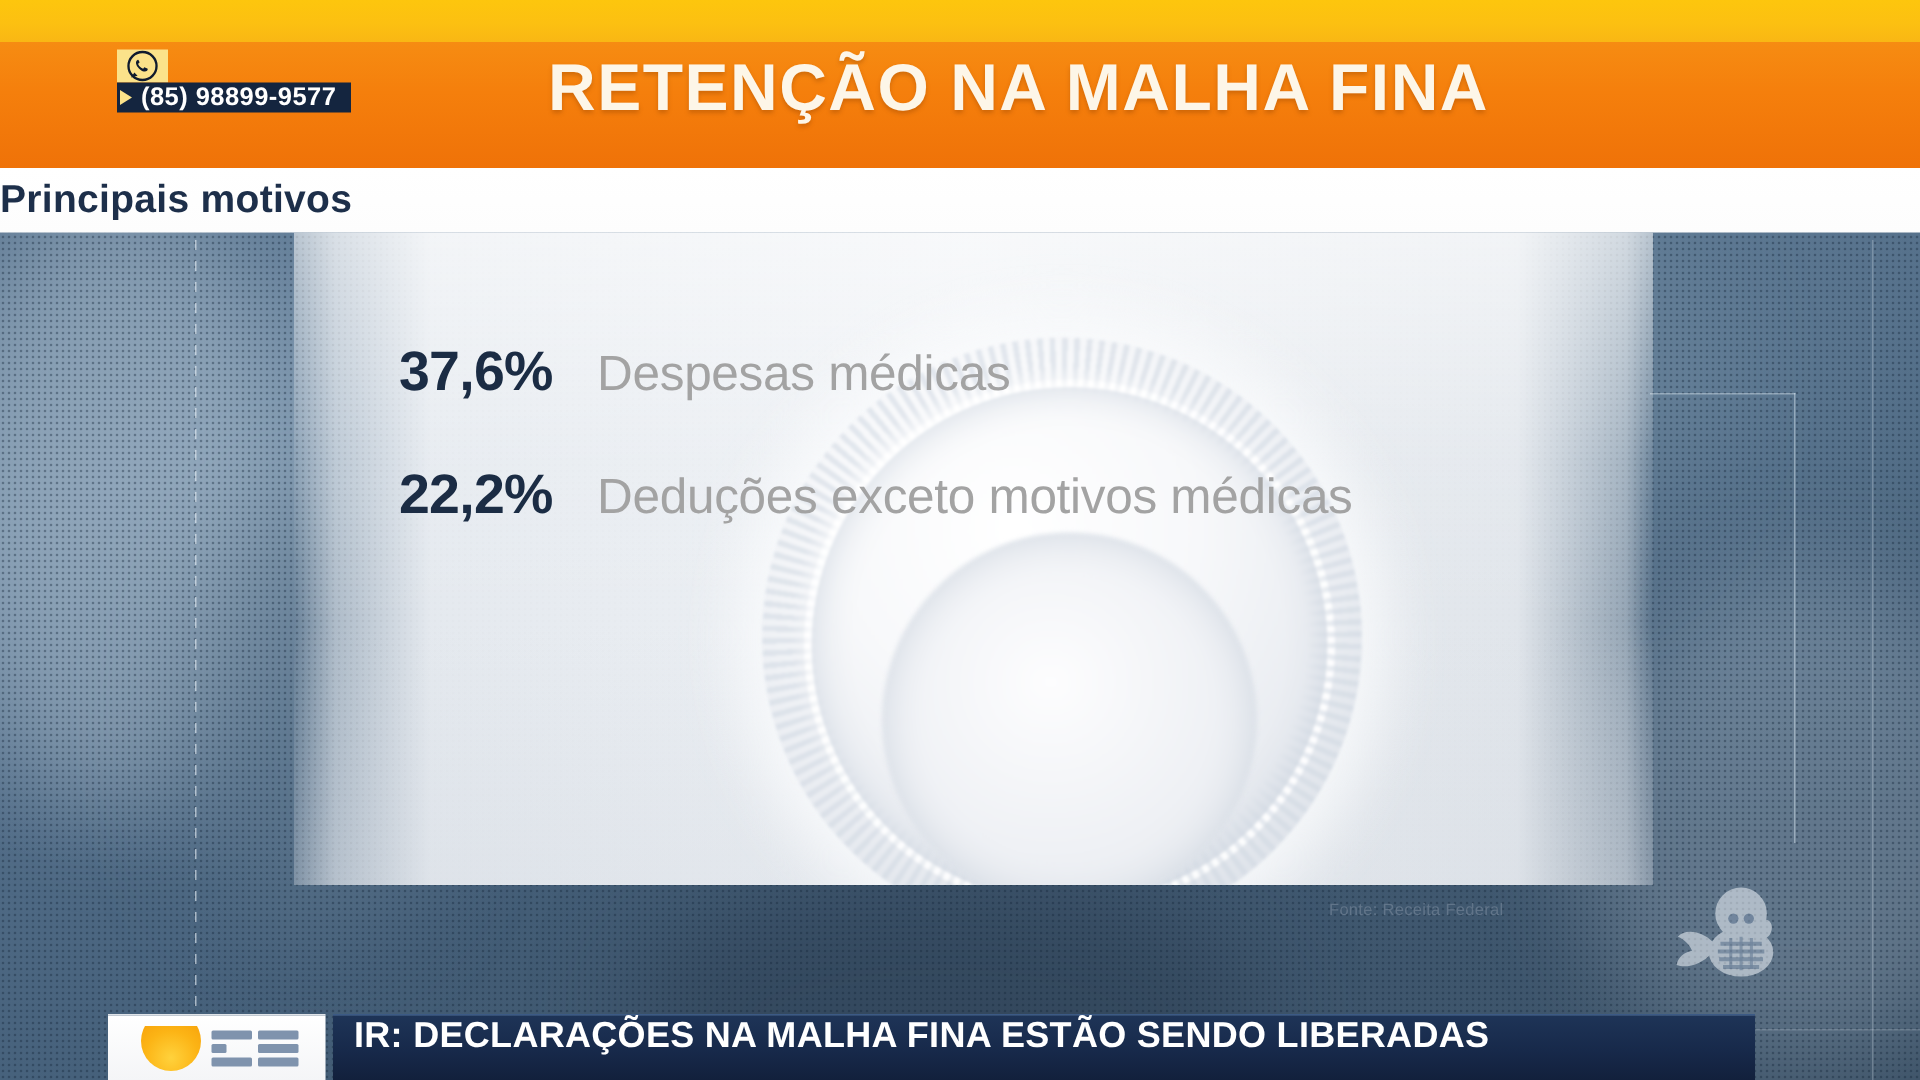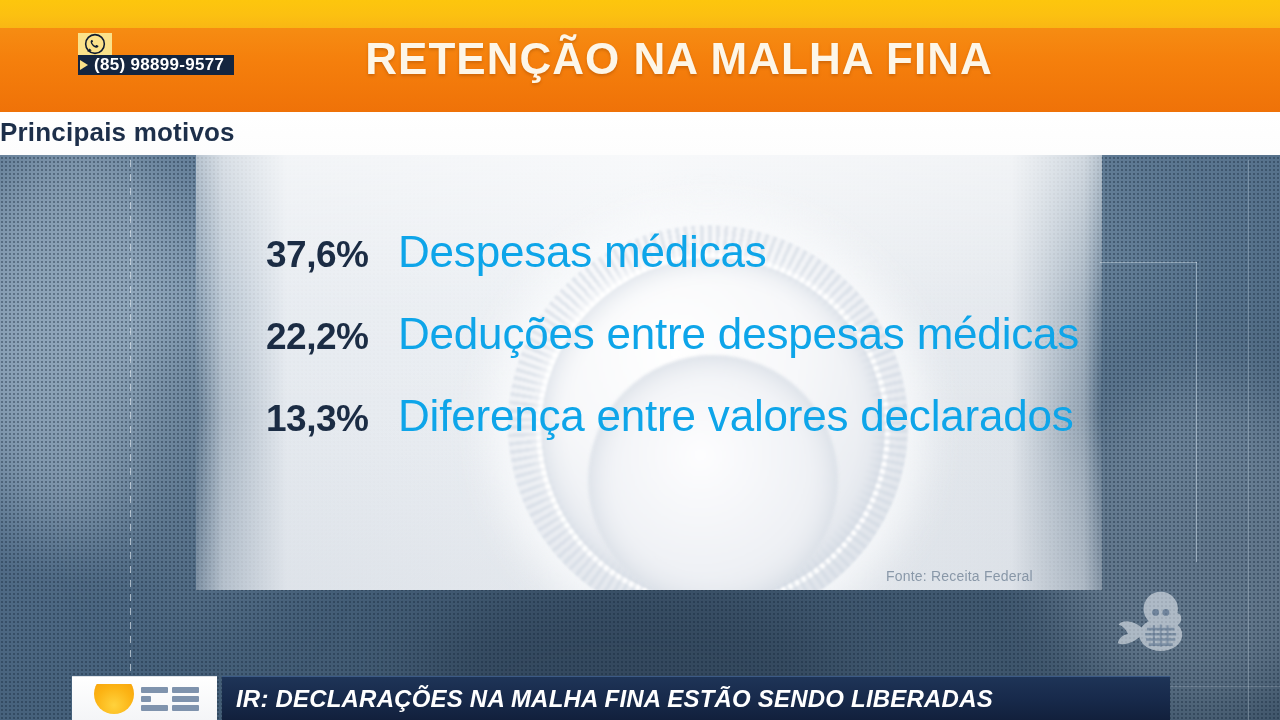--- a/index.html
+++ b/index.html
@@ -94,7 +94,7 @@
     letter-spacing:-0.5px;
   }
   .stat-label {
-    font-size:44px; color:#0ea5e9; letter-spacing:-0.2px; white-space:nowrap;
+    font-size:33px; color:#a3a3a3; letter-spacing:-0.2px; white-space:nowrap;
   }
   #source {
     position:absolute; left:886px; top:568px;

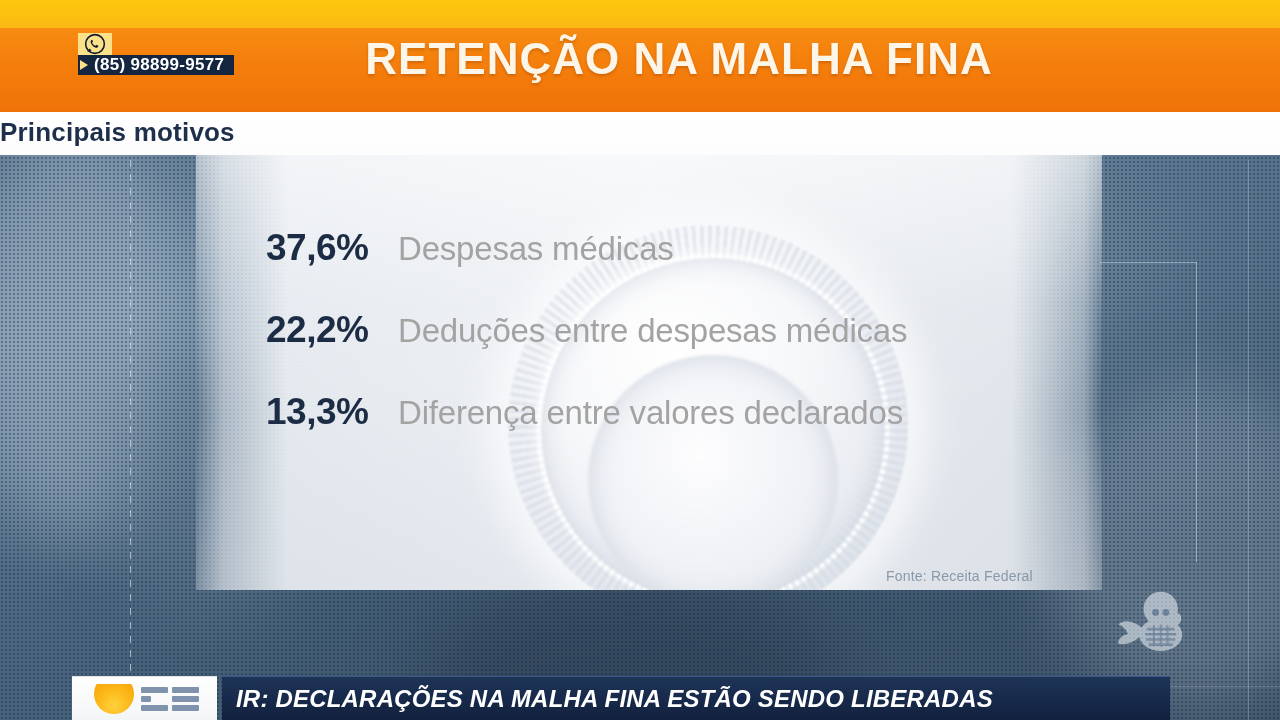--- a/index.html
+++ b/index.html
@@ -225,7 +225,7 @@
   </div>
   <div class="stat-row">
     <span class="stat-value">22,2%</span>
-    <span class="stat-label">Deduções entre despesas médicas</span>
+    <span class="stat-label">Deduções exceto motivos médicas</span>
   </div>
   <div class="stat-row">
     <span class="stat-value">13,3%</span>

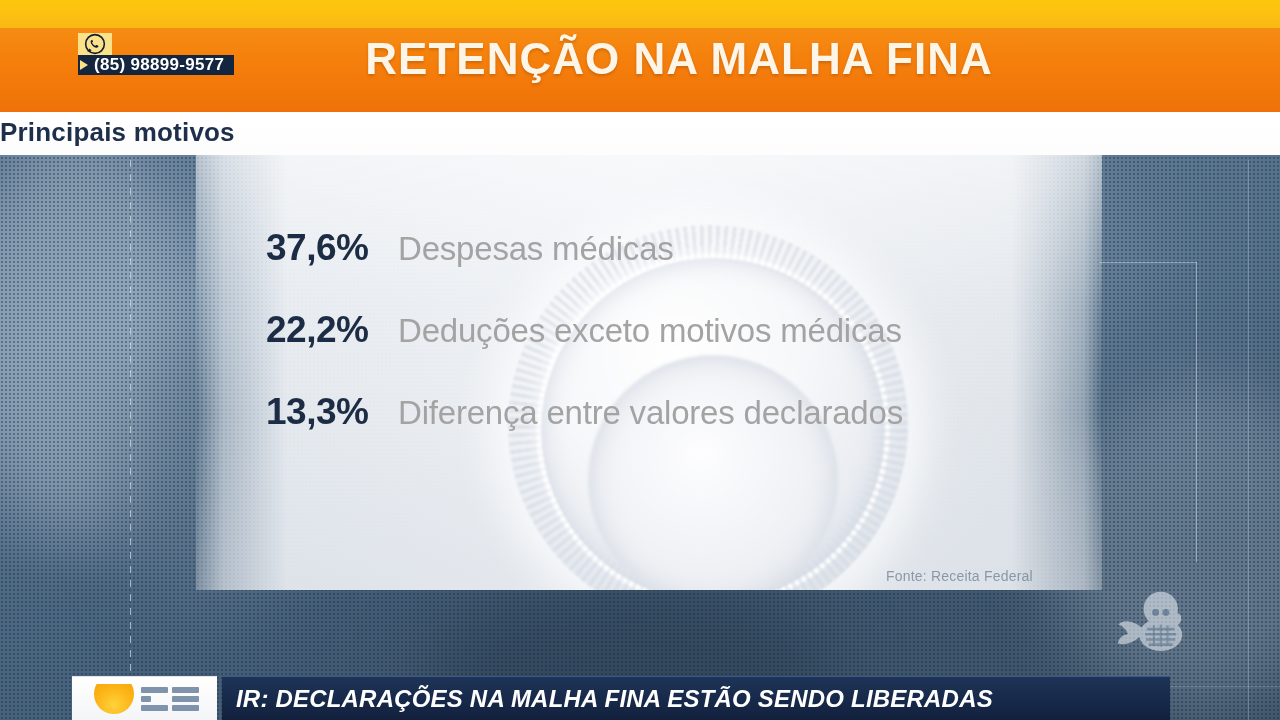--- a/index.html
+++ b/index.html
@@ -226,10 +226,6 @@
   <div class="stat-row">
     <span class="stat-value">22,2%</span>
     <span class="stat-label">Deduções exceto motivos médicas</span>
-  </div>
-  <div class="stat-row">
-    <span class="stat-value">13,3%</span>
-    <span class="stat-label">Diferença entre valores declarados</span>
   </div>
 </div>
 

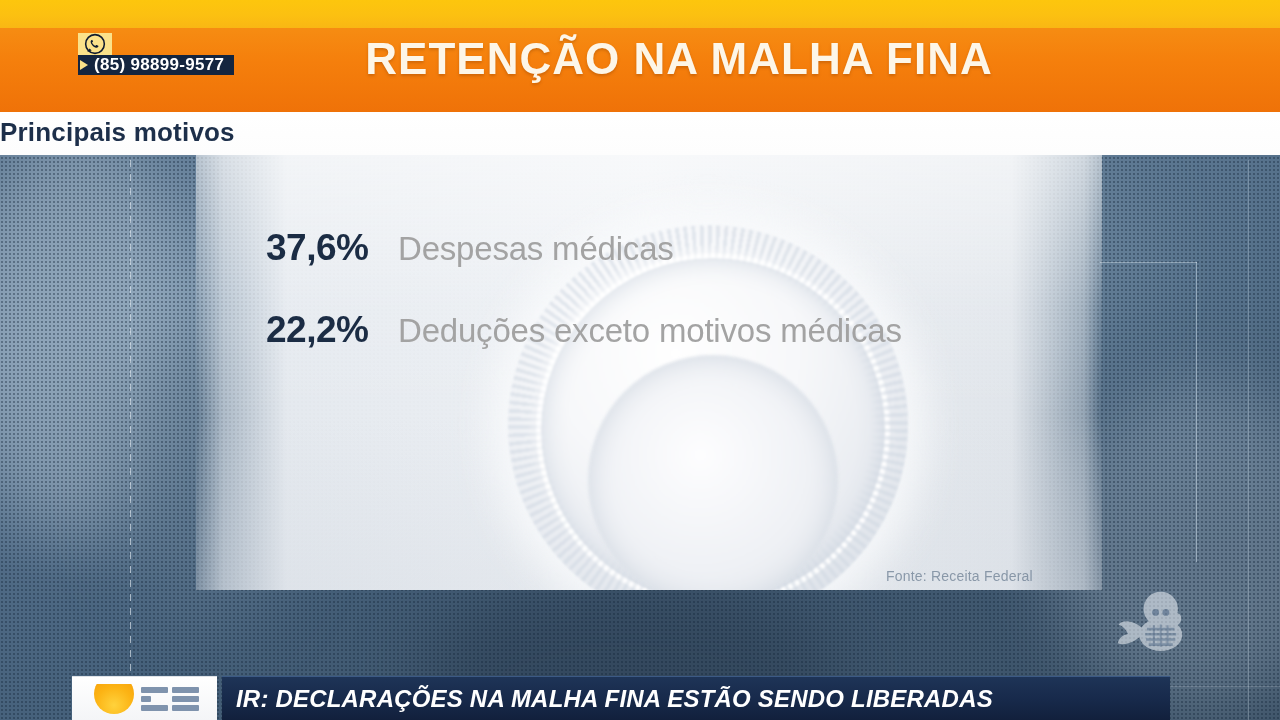--- a/index.html
+++ b/index.html
@@ -97,8 +97,8 @@
     font-size:33px; color:#a3a3a3; letter-spacing:-0.2px; white-space:nowrap;
   }
   #source {
-    position:absolute; left:886px; top:568px;
-    font-size:14px; color:#6d7f93; letter-spacing:.2px;
+    position:absolute; left:886px; top:601px;
+    font-size:11px; color:#6d7f93; letter-spacing:.2px;
     opacity:.75;
   }
 

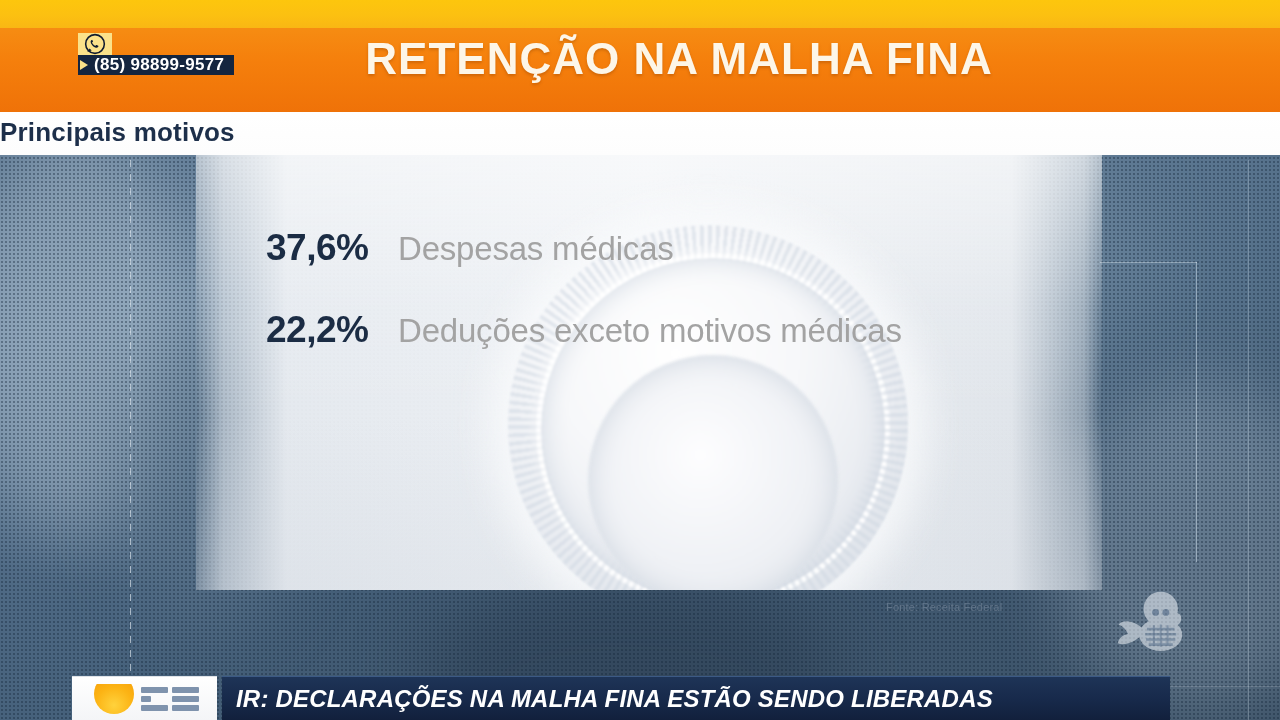--- a/index.html
+++ b/index.html
@@ -180,9 +180,8 @@
   #lt-text-col { position:absolute; left:150px; top:0; width:948px; }
   #lt-head {
     height:44px; background:linear-gradient(180deg,#1e3457 0%,#17294a 55%,#12203c 100%);
-    display:flex; align-items:center; padding:0 14px;
+    display:flex; align-items:flex-start; padding:0 14px;
     border-top:1px solid #3c5a85;
-    font-style:italic;
   }
   #lt-head-text {
     color:#ffffff; font-size:24px; font-weight:bold; letter-spacing:.2px; white-space:nowrap;

